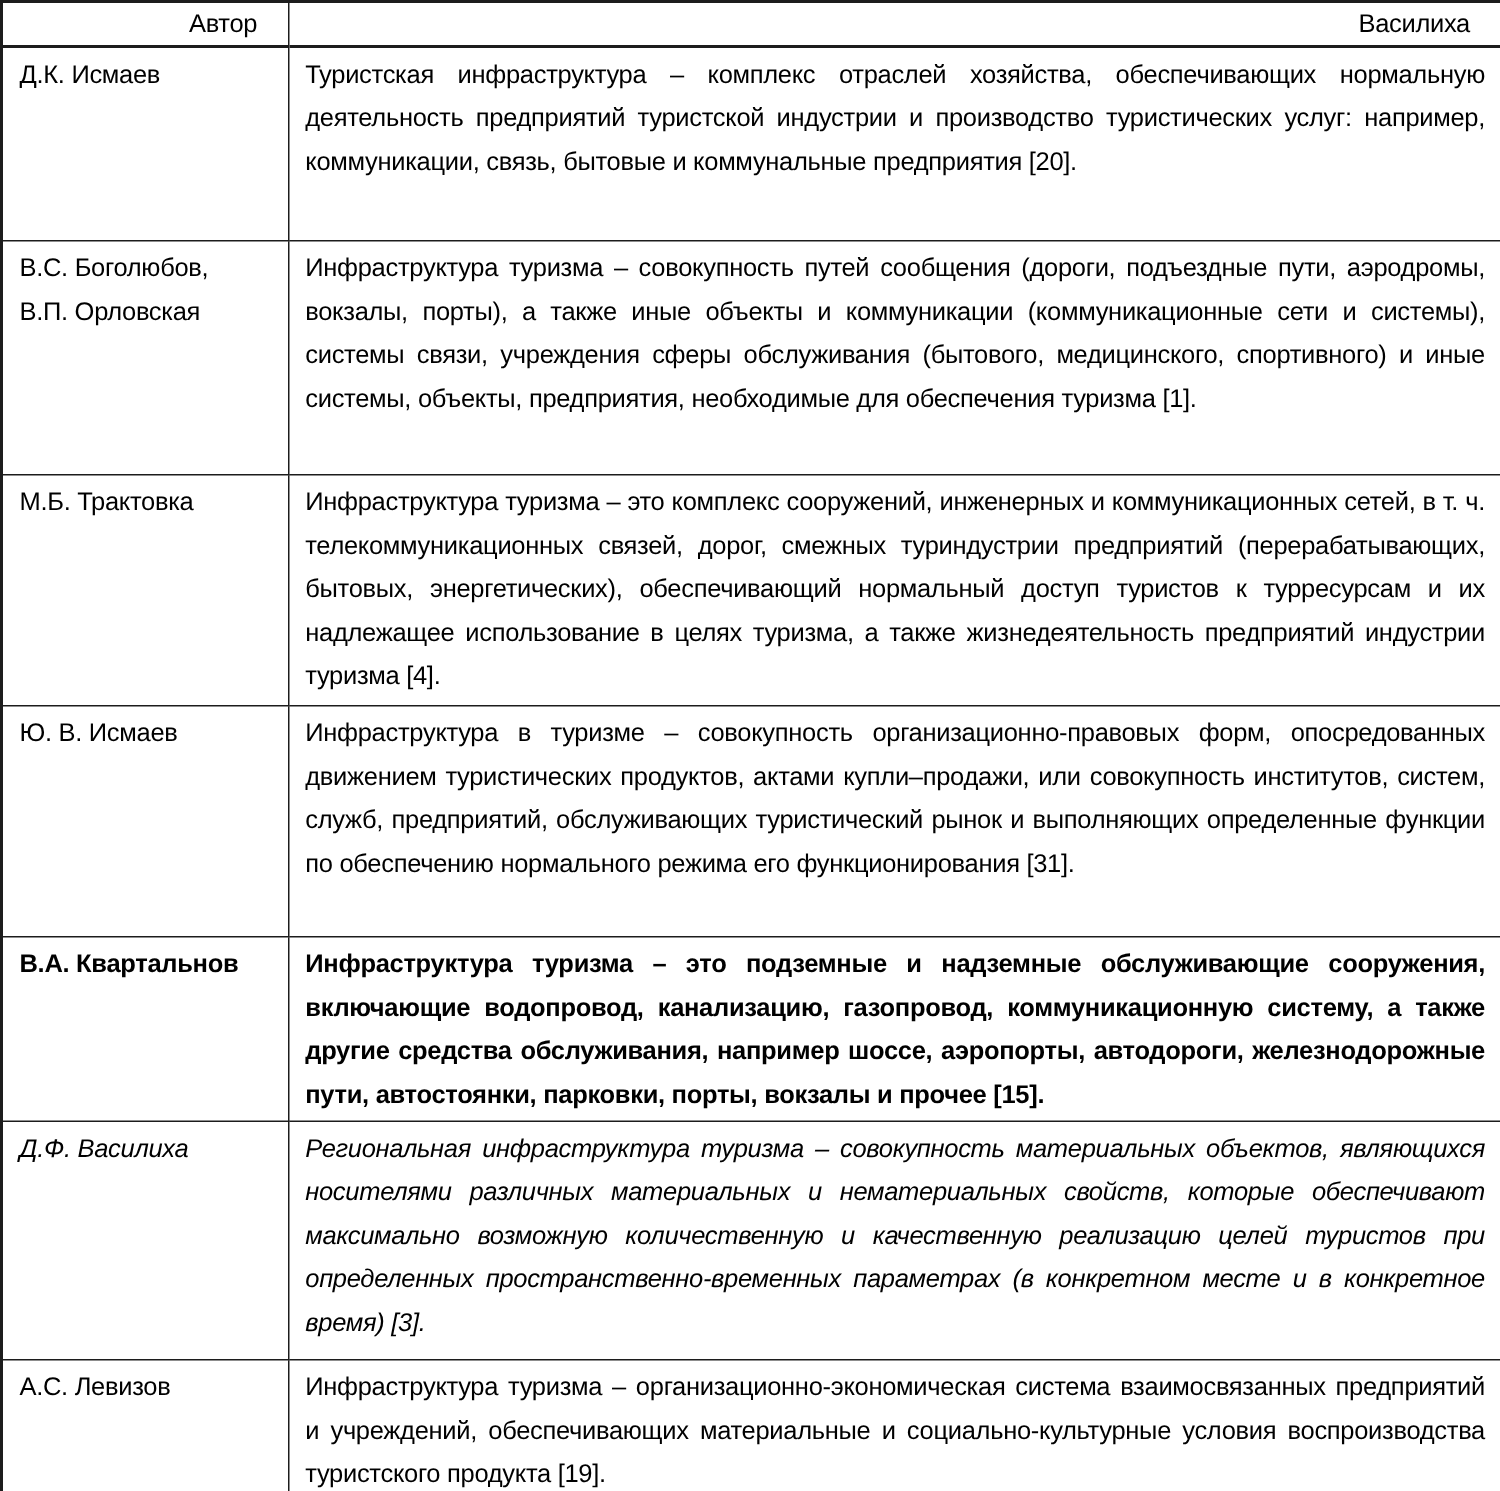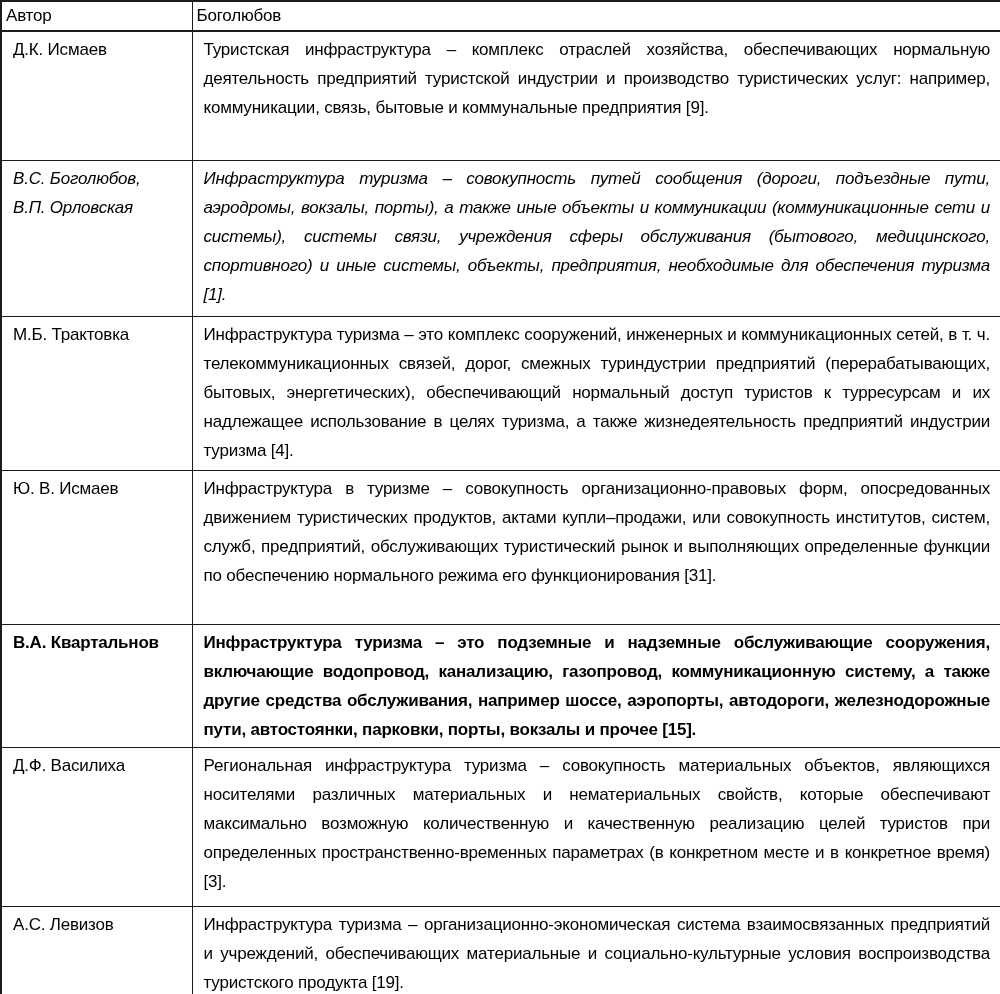--- a/index.html
+++ b/index.html
@@ -29,9 +29,9 @@
     height: 24px;
     font-weight: normal;
     font-size: 17px;
-    text-align: left;
+    text-align: right;
     vertical-align: middle;
-    padding: 2px 4px;
+    padding: 2px 20px;
     letter-spacing: -0.2px;
   }
   table.def-table td {

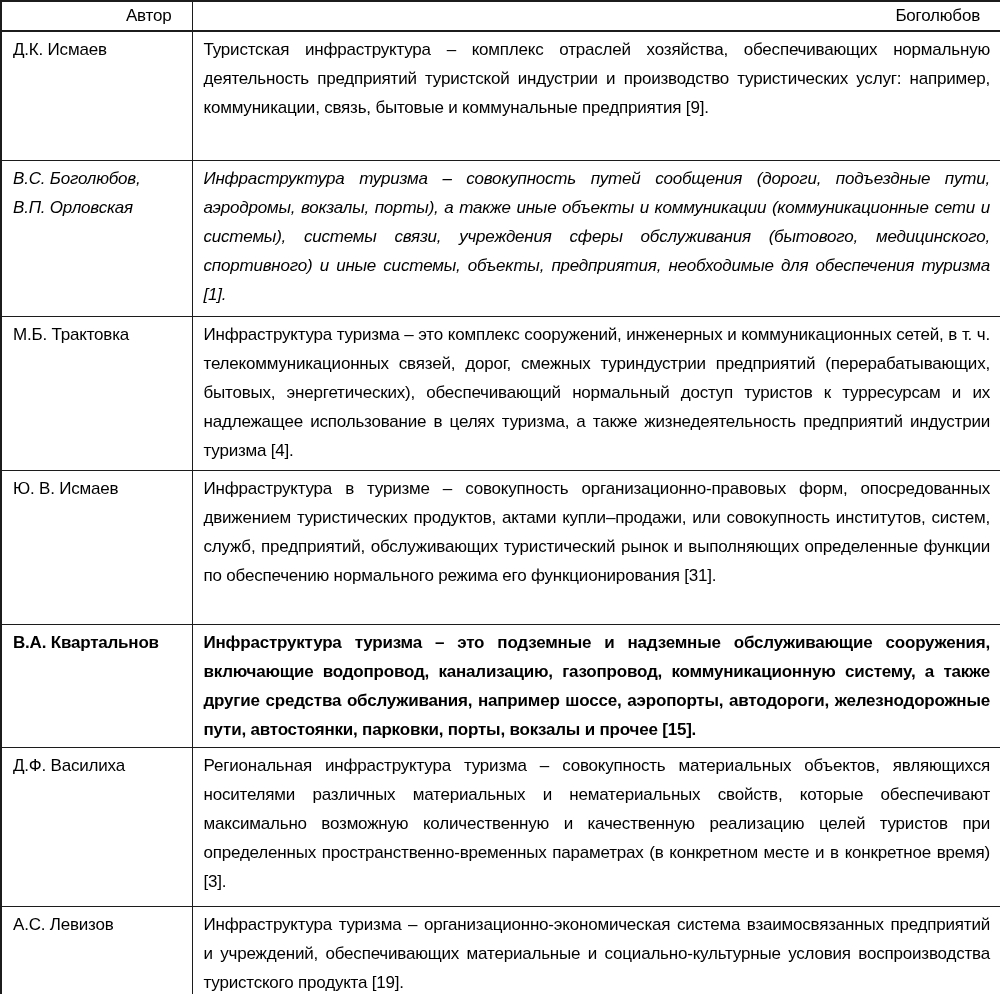--- a/index.html
+++ b/index.html
@@ -71,7 +71,7 @@
   <thead>
     <tr>
       <th>Автор</th>
-      <th>Боголюбов</th>
+      <th>Василиха</th>
     </tr>
   </thead>
   <tbody>

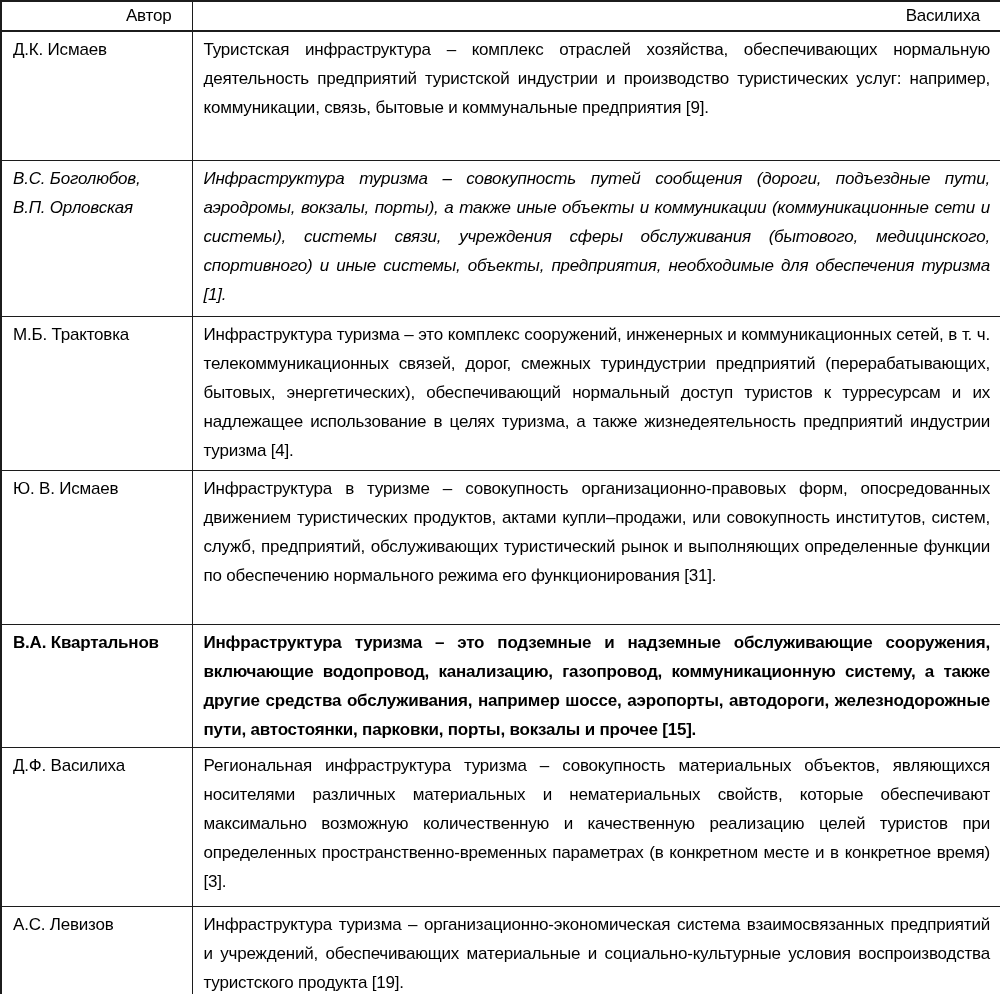--- a/index.html
+++ b/index.html
@@ -77,7 +77,7 @@
   <tbody>
     <tr class="r1">
       <td class="author-cell">Д.К. Исмаев</td>
-      <td class="interp-cell">Туристская инфраструктура – комплекс отраслей хозяйства, обеспечивающих нормальную деятельность предприятий туристской индустрии и производство туристических услуг: например, коммуникации, связь, бытовые и коммунальные предприятия [9].</td>
+      <td class="interp-cell">Туристская инфраструктура – комплекс отраслей хозяйства, обеспечивающих нормальную деятельность предприятий туристской индустрии и производство туристических услуг: например, коммуникации, связь, бытовые и коммунальные предприятия [20].</td>
     </tr>
     <tr class="r2">
       <td class="author-cell">В.С. Боголюбов,

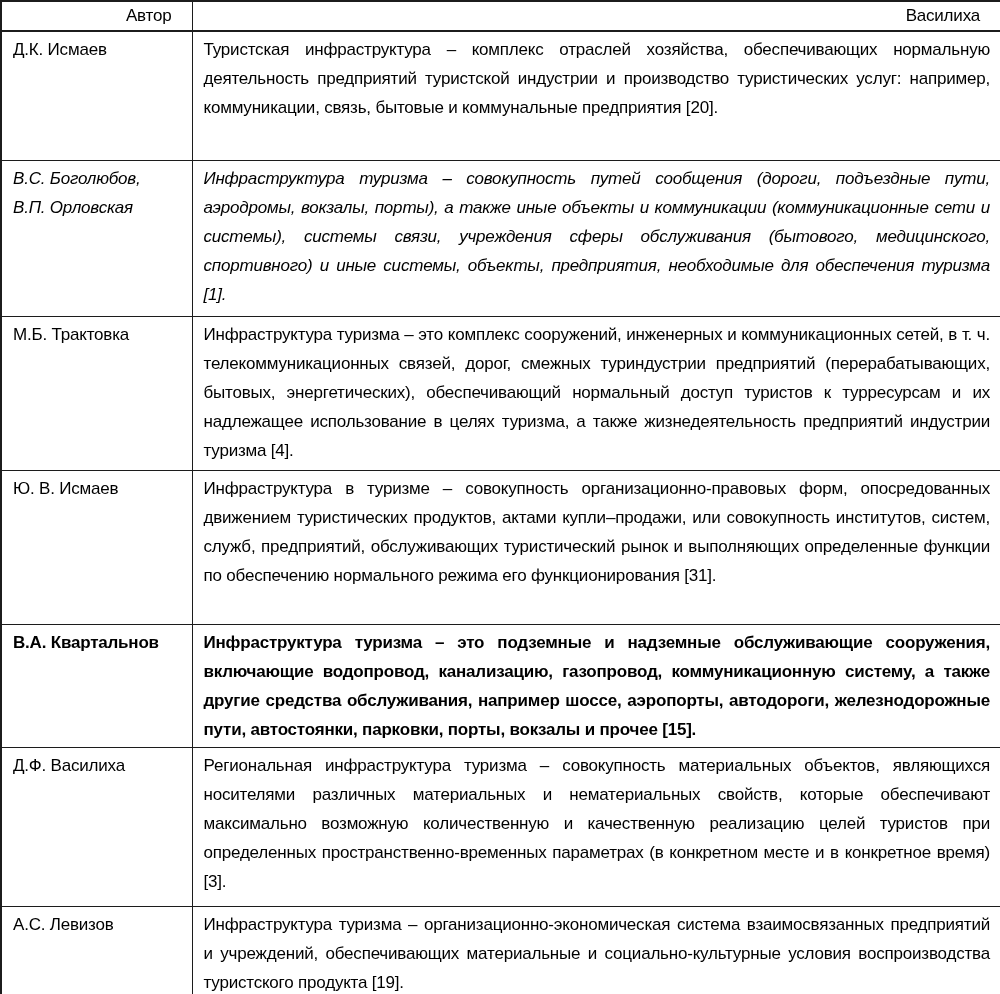--- a/index.html
+++ b/index.html
@@ -53,7 +53,7 @@
     text-align: justify;
   }
   tr.r1 { height: 129px; }
-  tr.r2 { height: 156px; font-style: italic; }
+  tr.r2 { height: 156px; }
   tr.r3 { height: 154px; }
   tr.r4 { height: 154px; }
   tr.r5 { height: 123px; font-weight: bold; }

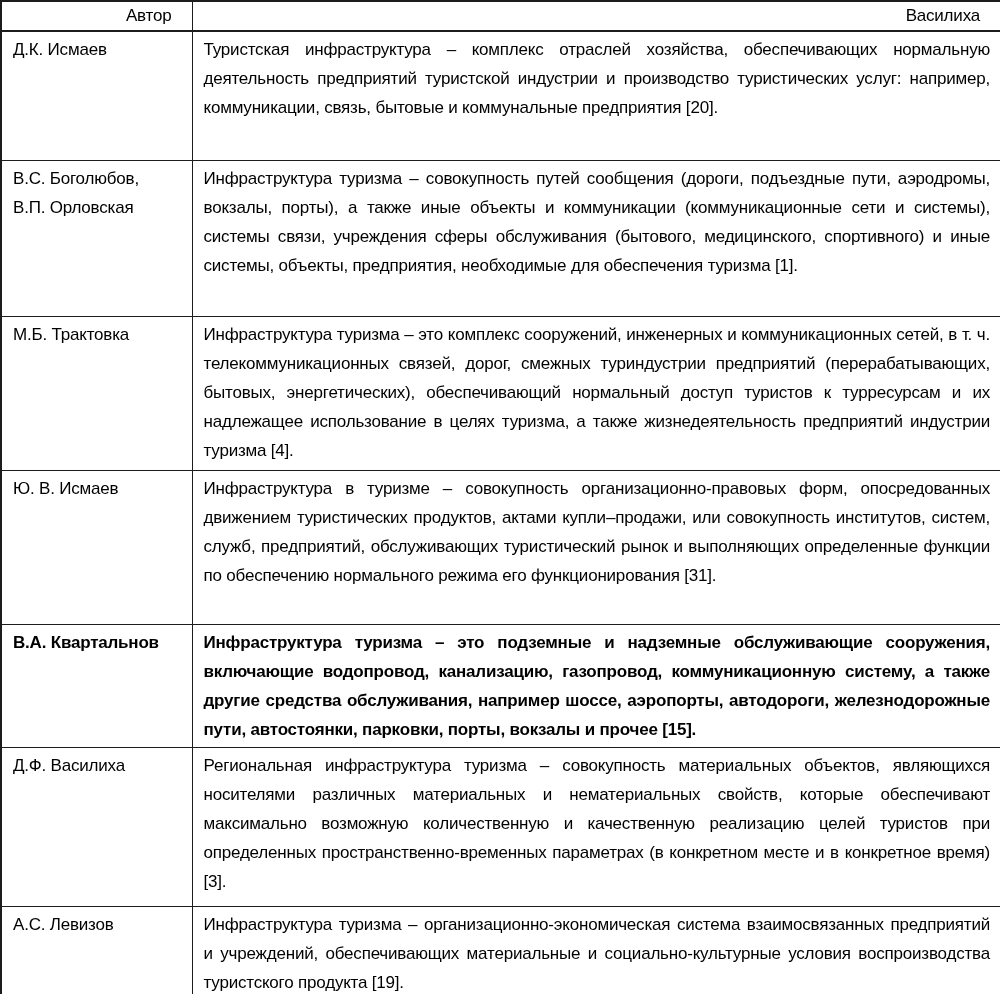--- a/index.html
+++ b/index.html
@@ -57,7 +57,7 @@
   tr.r3 { height: 154px; }
   tr.r4 { height: 154px; }
   tr.r5 { height: 123px; font-weight: bold; }
-  tr.r6 { height: 159px; }
+  tr.r6 { height: 159px; font-style: italic; }
   tr.r7 { height: 89px; }
 </style>
 </head>

